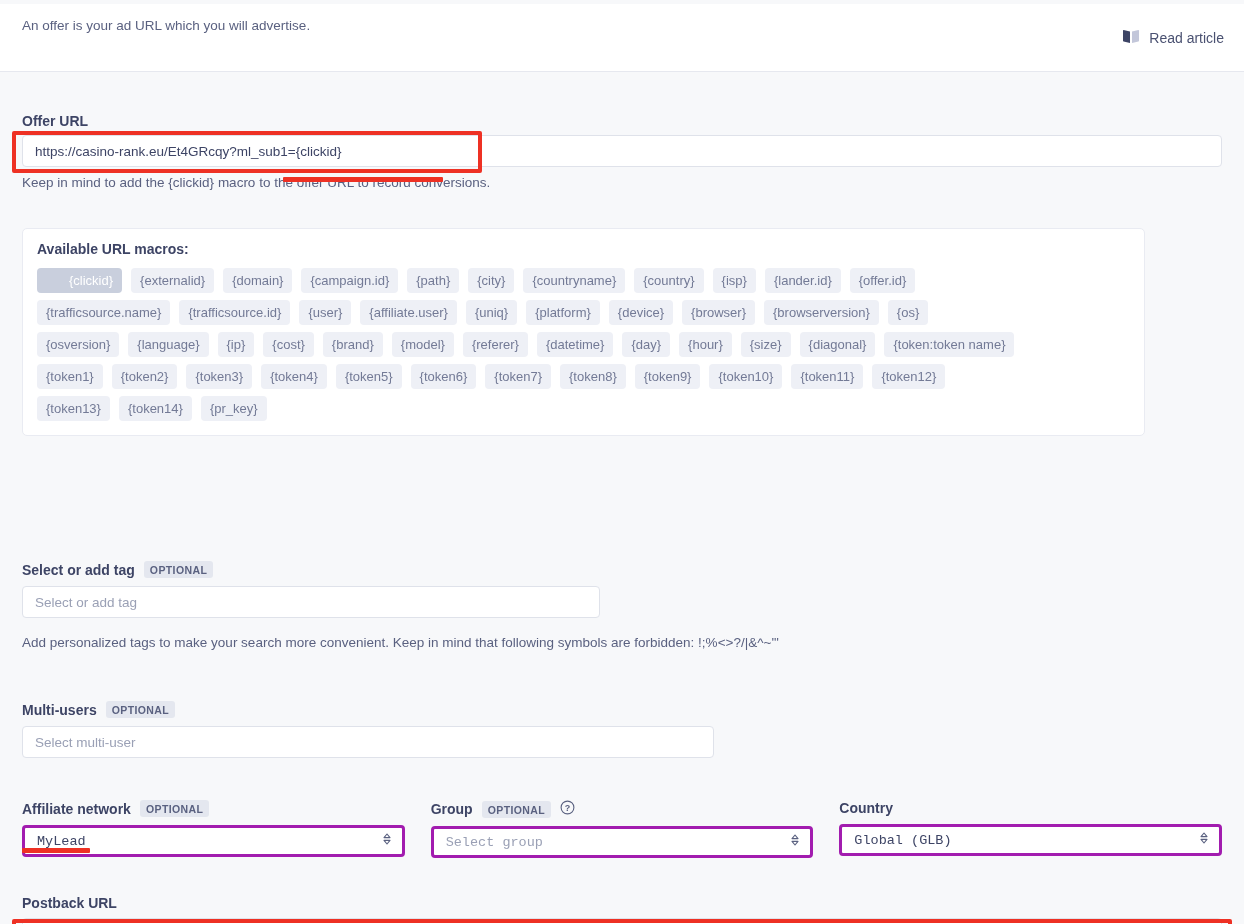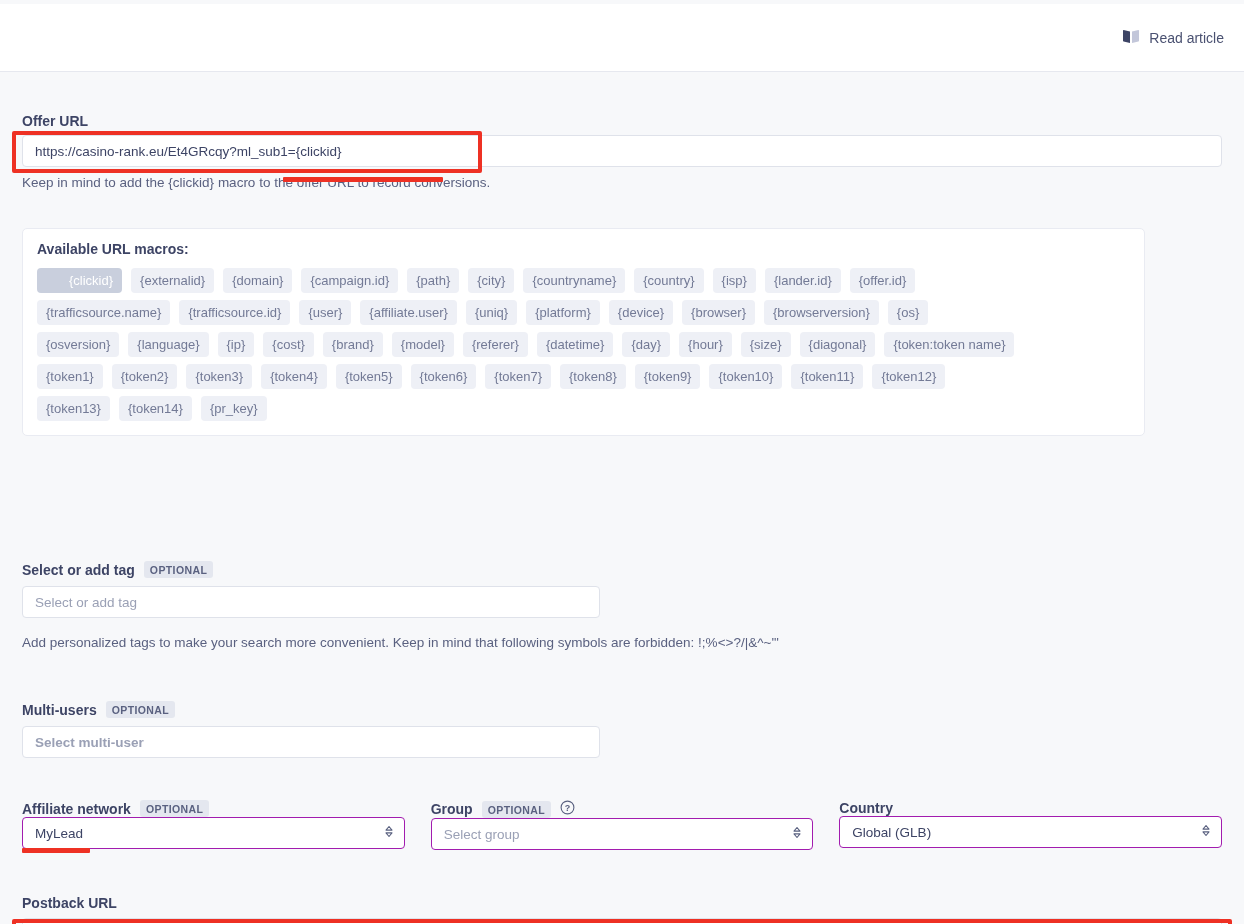--- a/index.html
+++ b/index.html
@@ -133,6 +133,7 @@
 <div class="page">
 
   <div class="header">
+    <div class="header-sub">An offer is your ad URL which you will advertise.</div>
 
     <div class="read-article">
       <span class="book-icon">

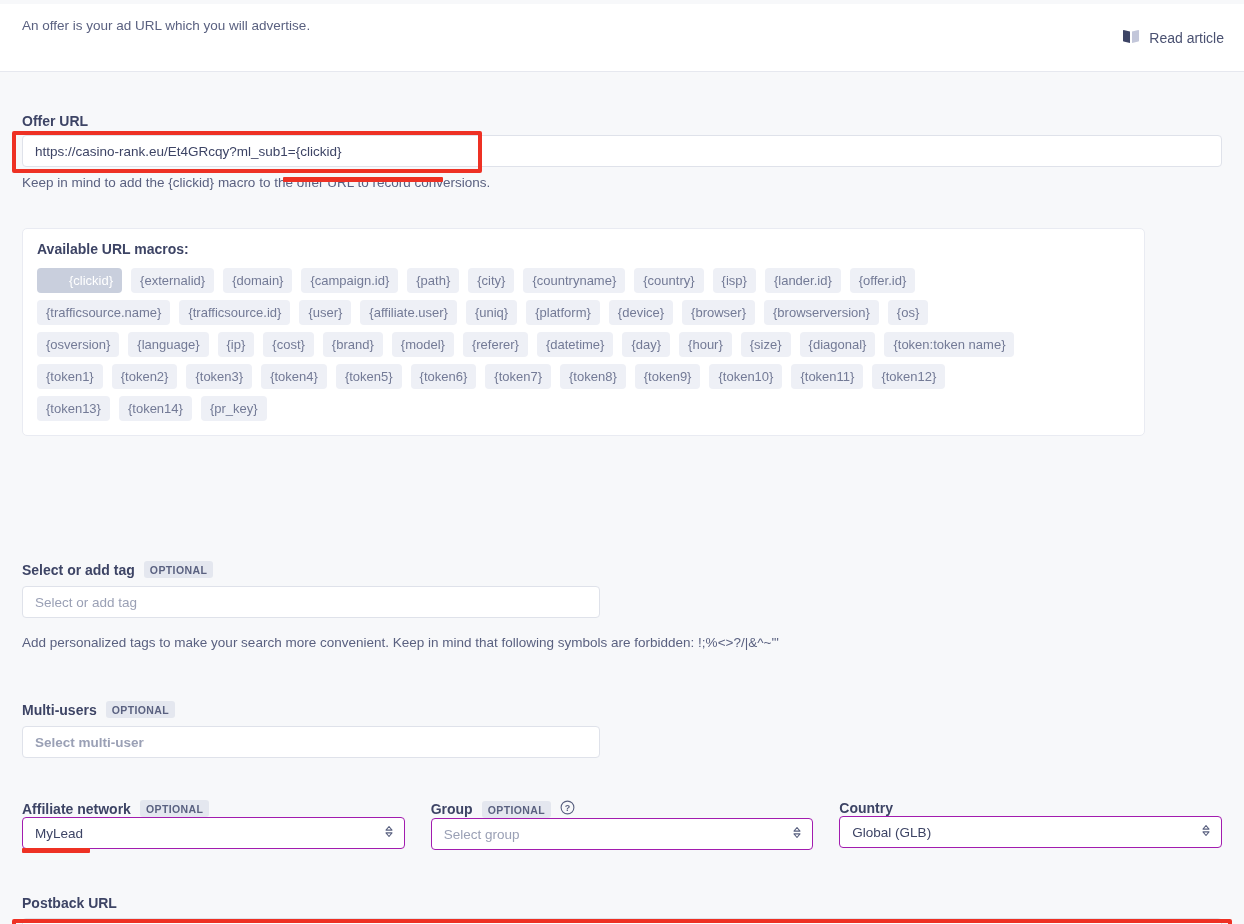--- a/index.html
+++ b/index.html
@@ -99,7 +99,7 @@
 
   
   .mu-block { position: absolute; left: 22px; top: 628px; width: 1200px; }
-  .mu-input { width: 578px; margin-top: 8px; font-weight: bold; }
+  .mu-input { width: 692px; margin-top: 8px; }
 
   
   .selects-row {

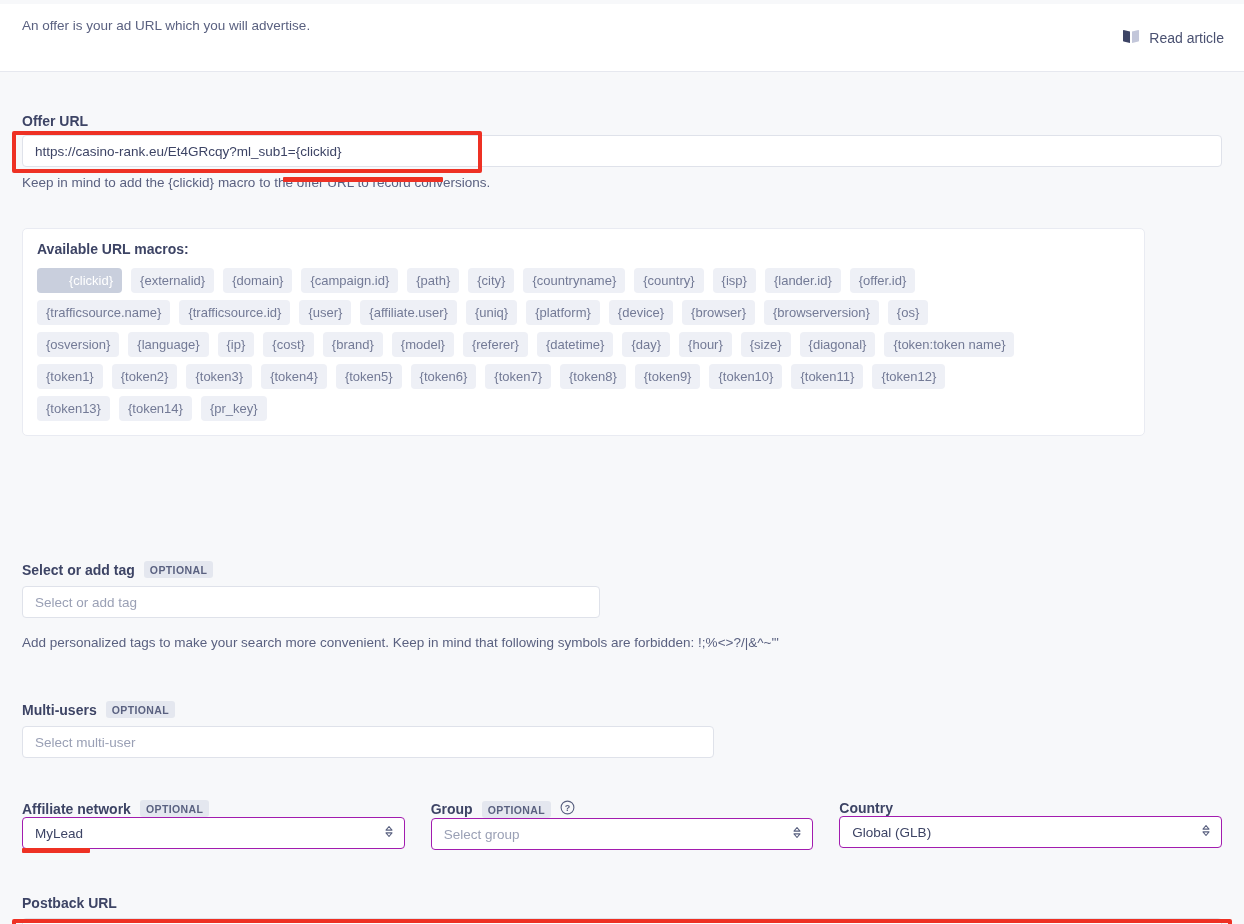--- a/index.html
+++ b/index.html
@@ -108,11 +108,11 @@
   }
   .select-col { width: 383px; }
   .select-box {
-    position: relative; width: 100%; height: 32px; margin-top: 0;
-    background: #ffffff; border: 1px solid #a21caf; border-radius: 4px;
+    position: relative; width: 100%; height: 32px; margin-top: 8px;
+    background: #ffffff; border: 3px solid #a21caf; border-radius: 4px;
     padding: 0 30px 0 12px;
     font-size: 13.5px; color: #3d4465;
-    display: flex; align-items: center; cursor: pointer;
+    display: flex; align-items: center; cursor: pointer; font-family: Liberation Mono, monospace;
   }
   .select-box.placeholder { color: #9aa0b5; }
   .select-arrows {

